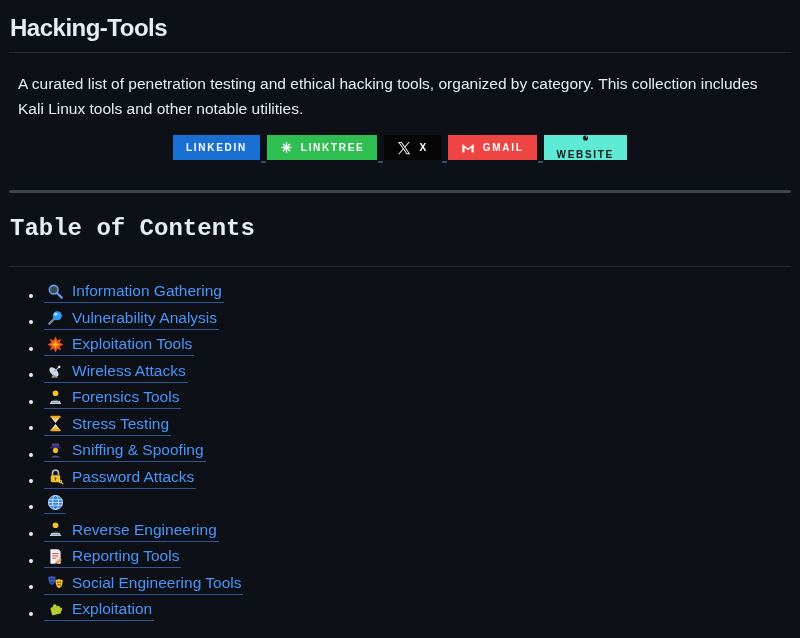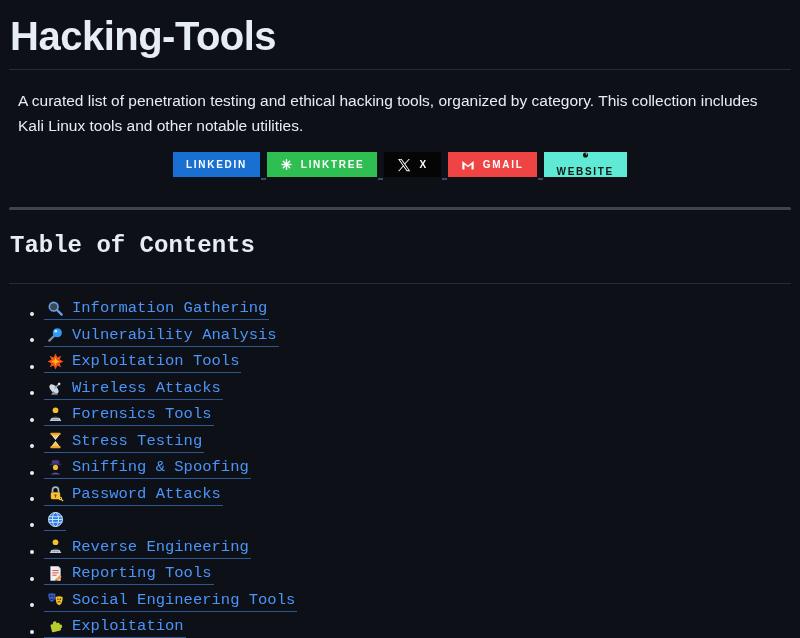--- a/index.html
+++ b/index.html
@@ -12,7 +12,7 @@
   .container { padding: 0 9px; }
 
   h1.page-title {
-    font-size: 40px;
+    font-size: 24px;
     font-weight: bold;
     letter-spacing: -0.5px;
     margin-top: 14px;

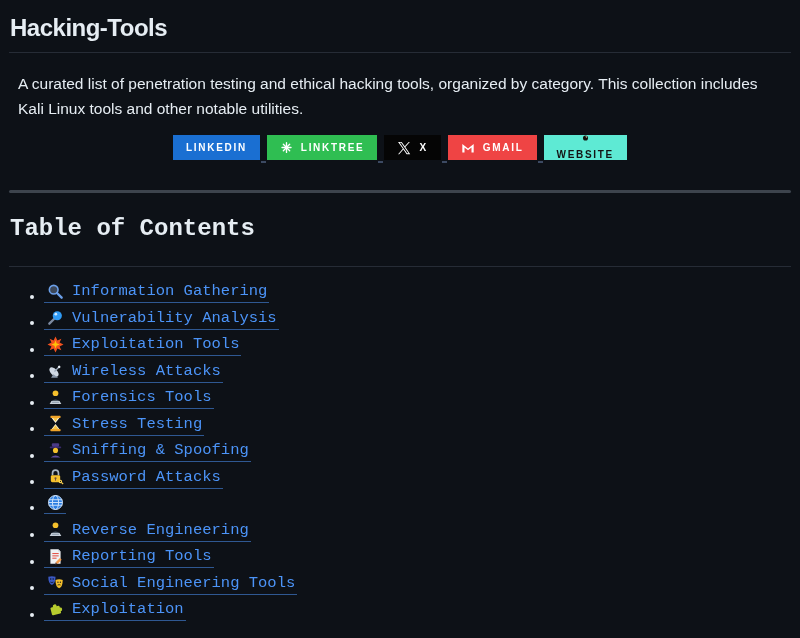--- a/index.html
+++ b/index.html
@@ -85,7 +85,6 @@
     margin-top: 15px;
     padding-left: 35px;
     list-style: disc outside;
-    font-family: Liberation Mono, monospace;
   }
   ul.toc-list li {
     height: 20px;

